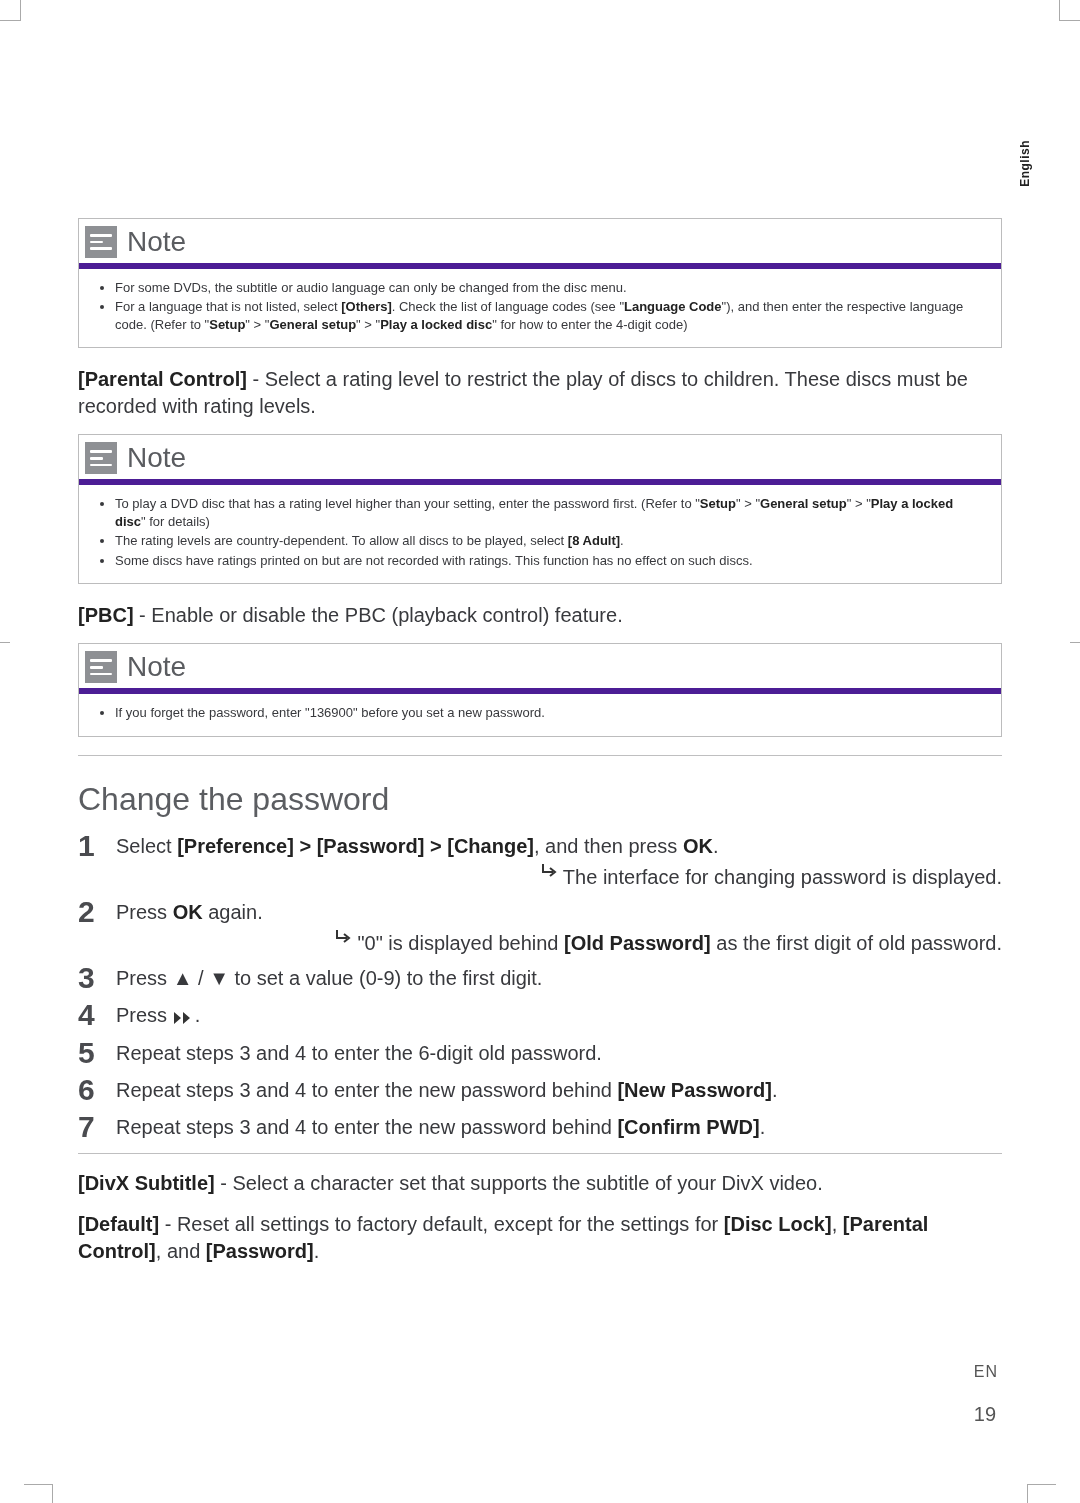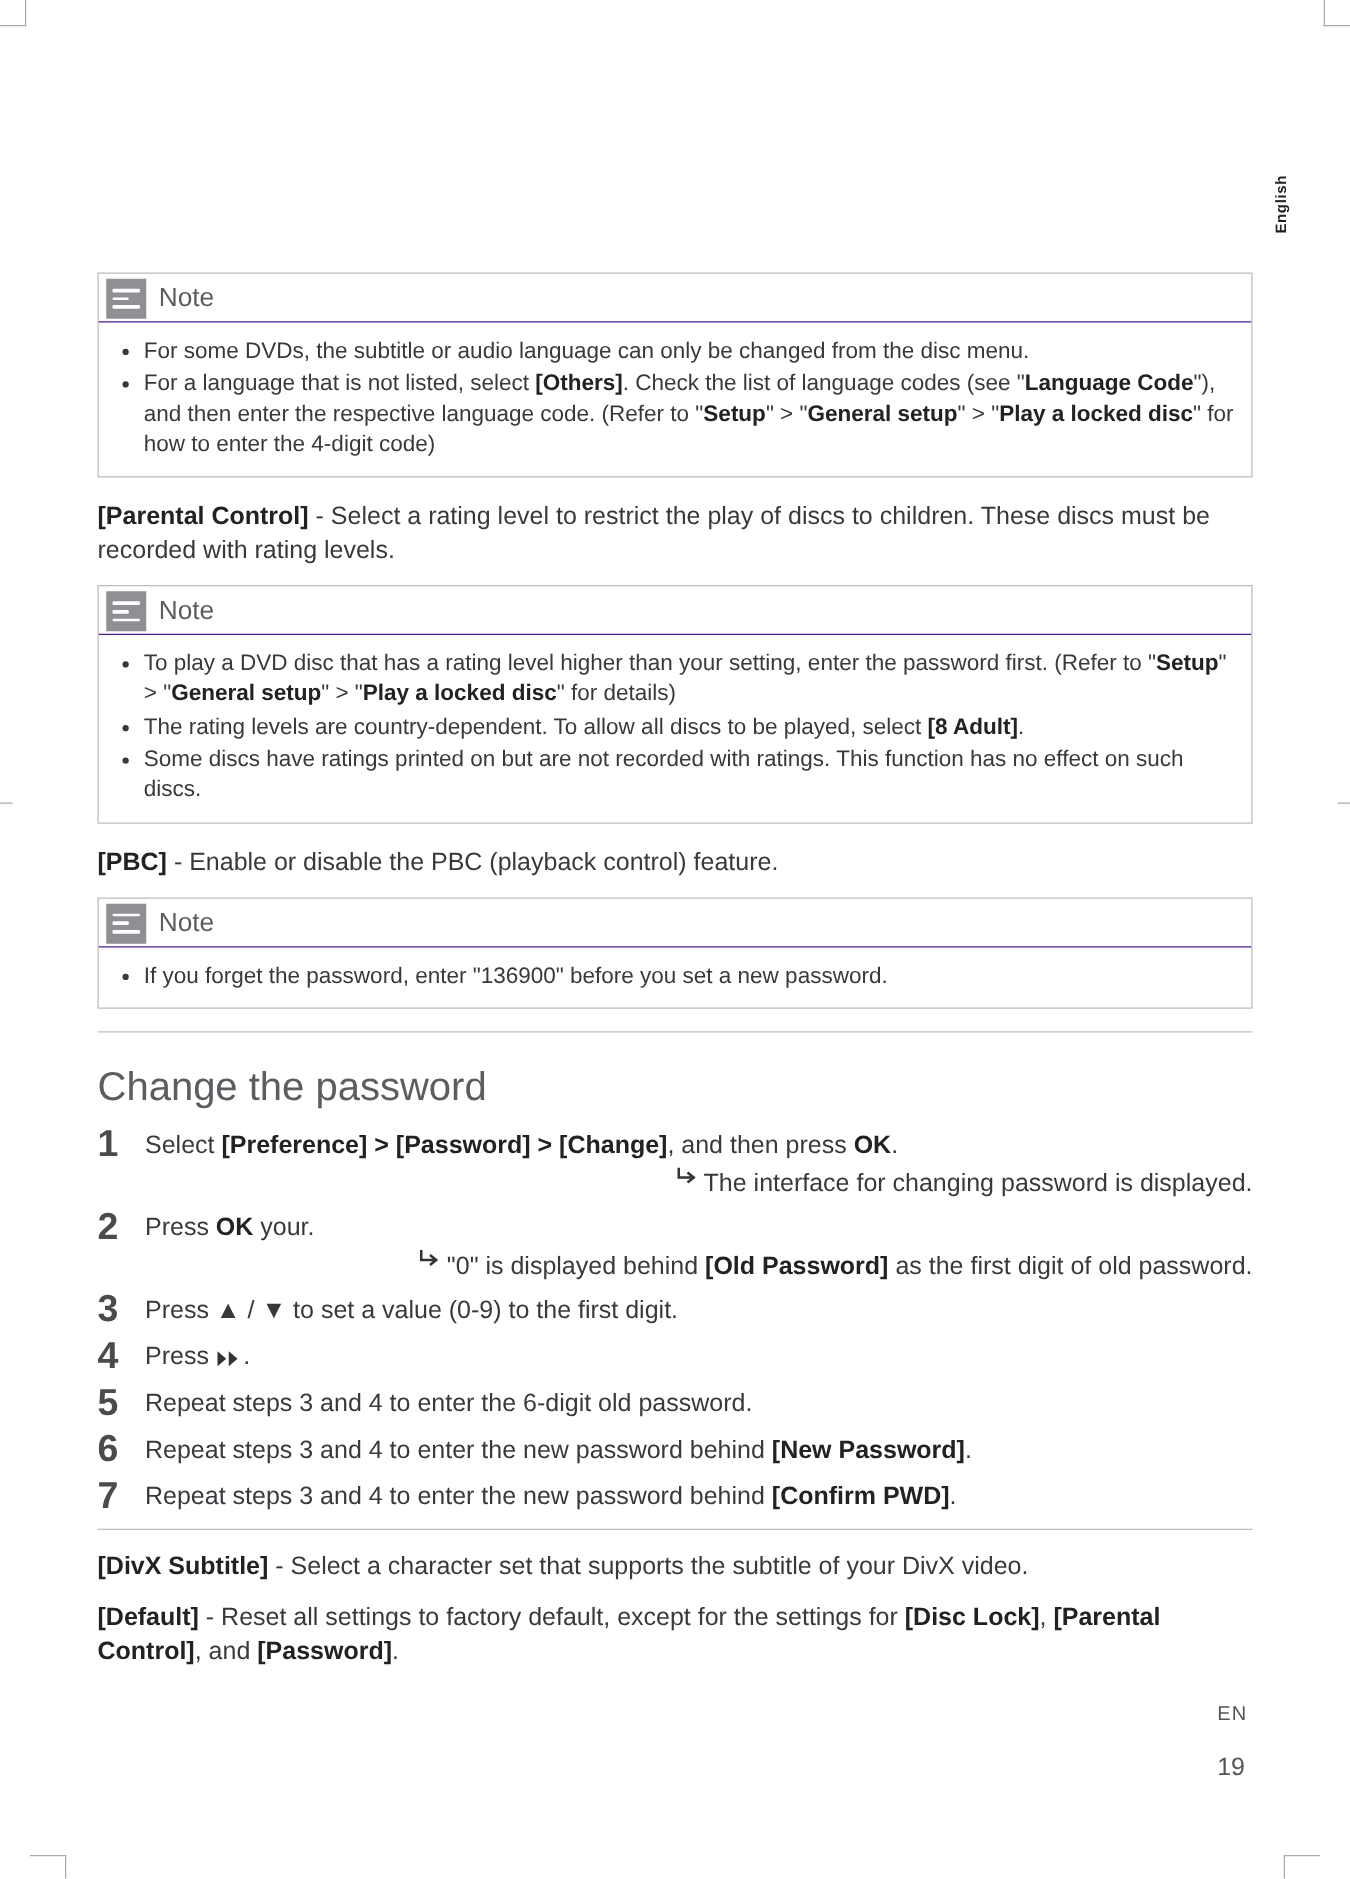--- a/index.html
+++ b/index.html
@@ -70,7 +70,7 @@
   .note-icon .bar:nth-child(2){ width: 60%; }
   .note-icon .bar:nth-child(3){ width: 100%; }
   .note-title {
-    font-size: 21px;
+    font-size: 28px;
     color: #5a5c60;
   }
   .note-body {

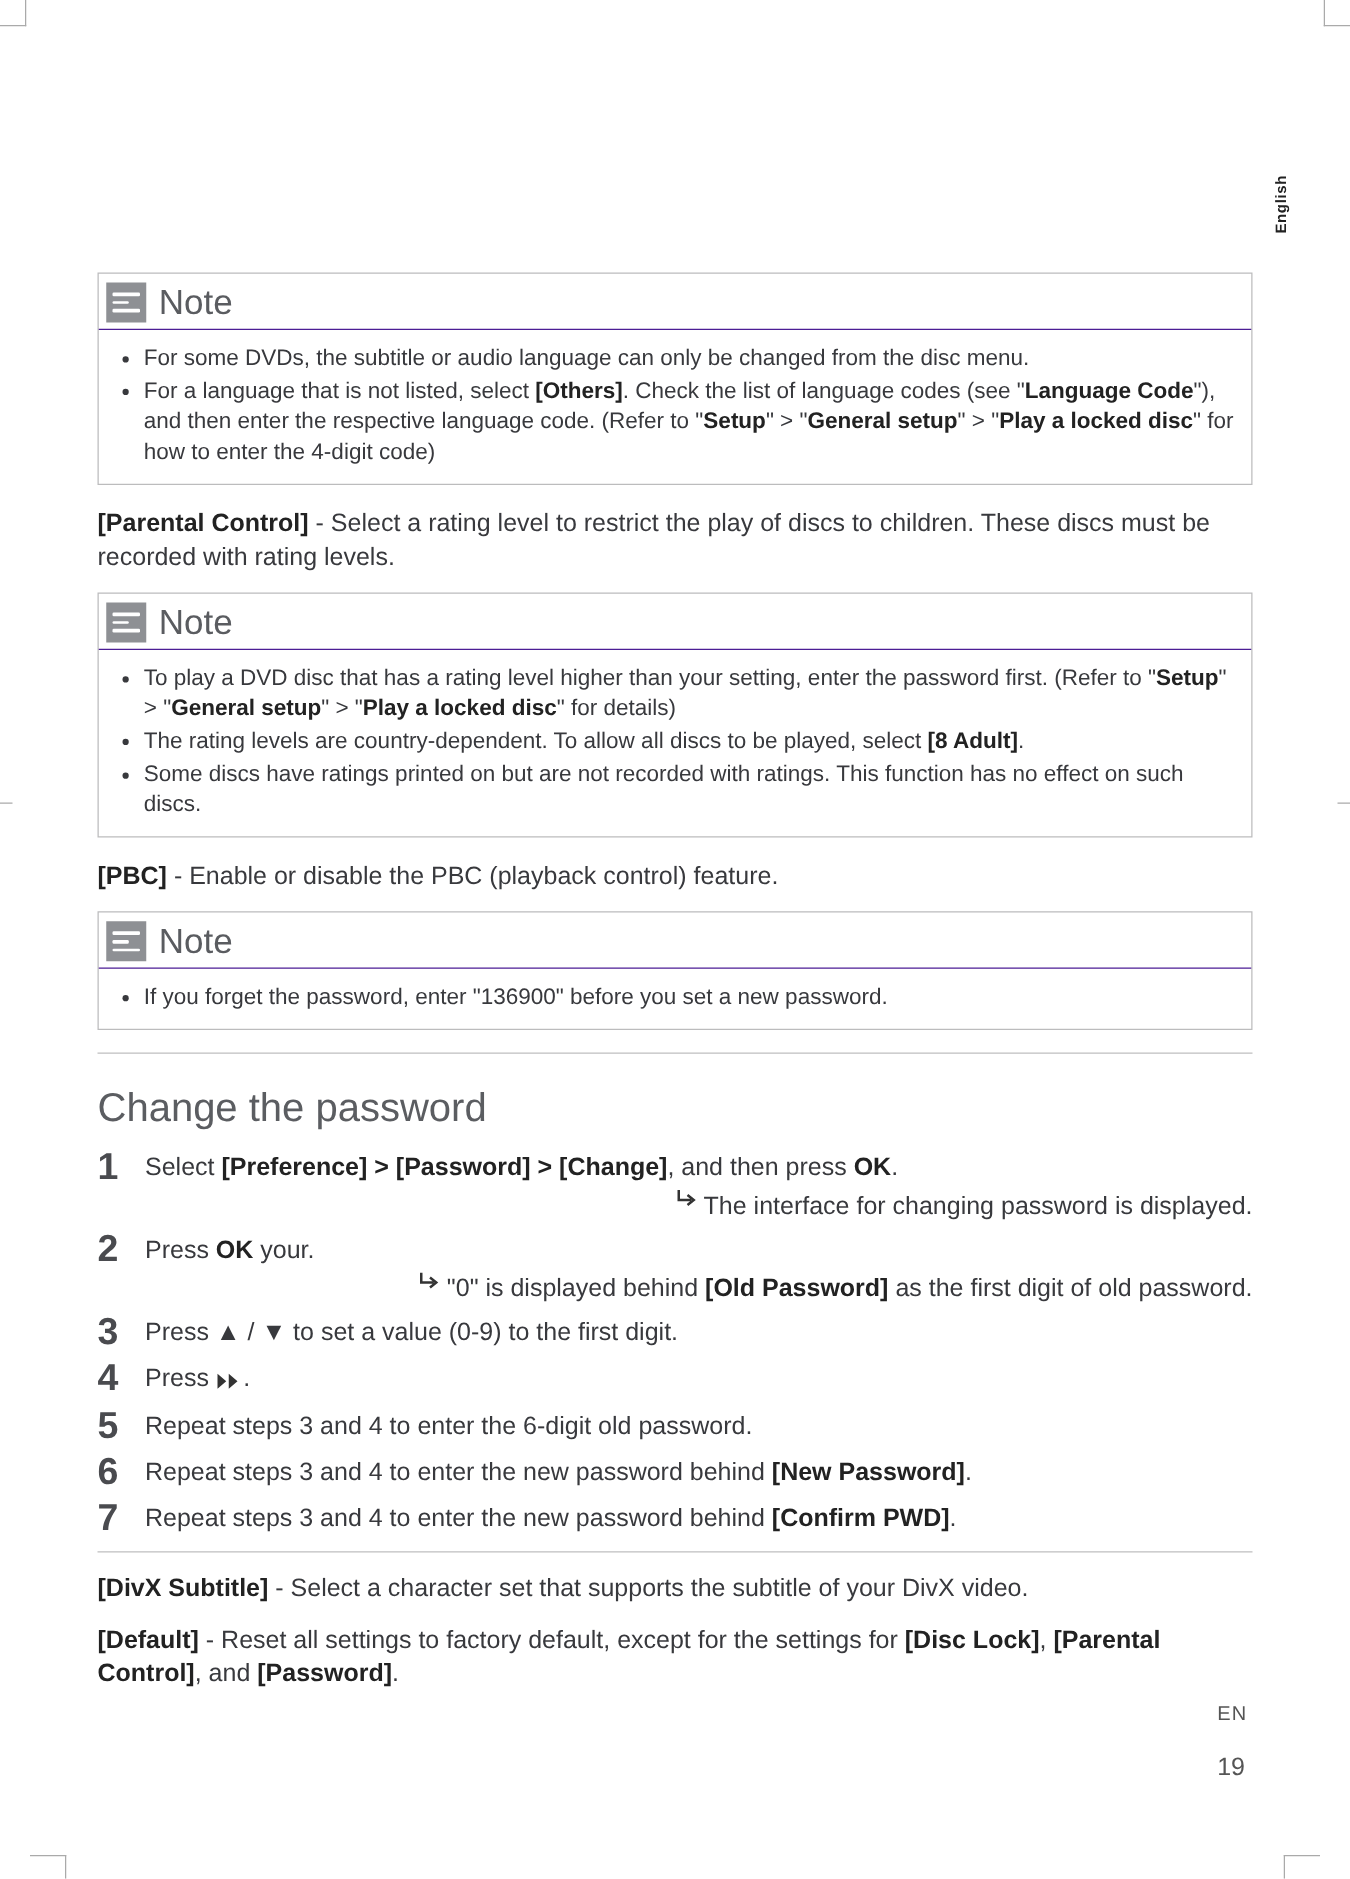--- a/index.html
+++ b/index.html
@@ -75,8 +75,8 @@
   }
   .note-body {
     padding: 4px 14px 12px 14px;
-    border-top: 1px solid #4c1d95;
-    font-size: 18px;
+    border-top: 6px solid #4c1d95;
+    font-size: 13px;
   }
   .note-body ul {
     margin: 6px 0 0 0;

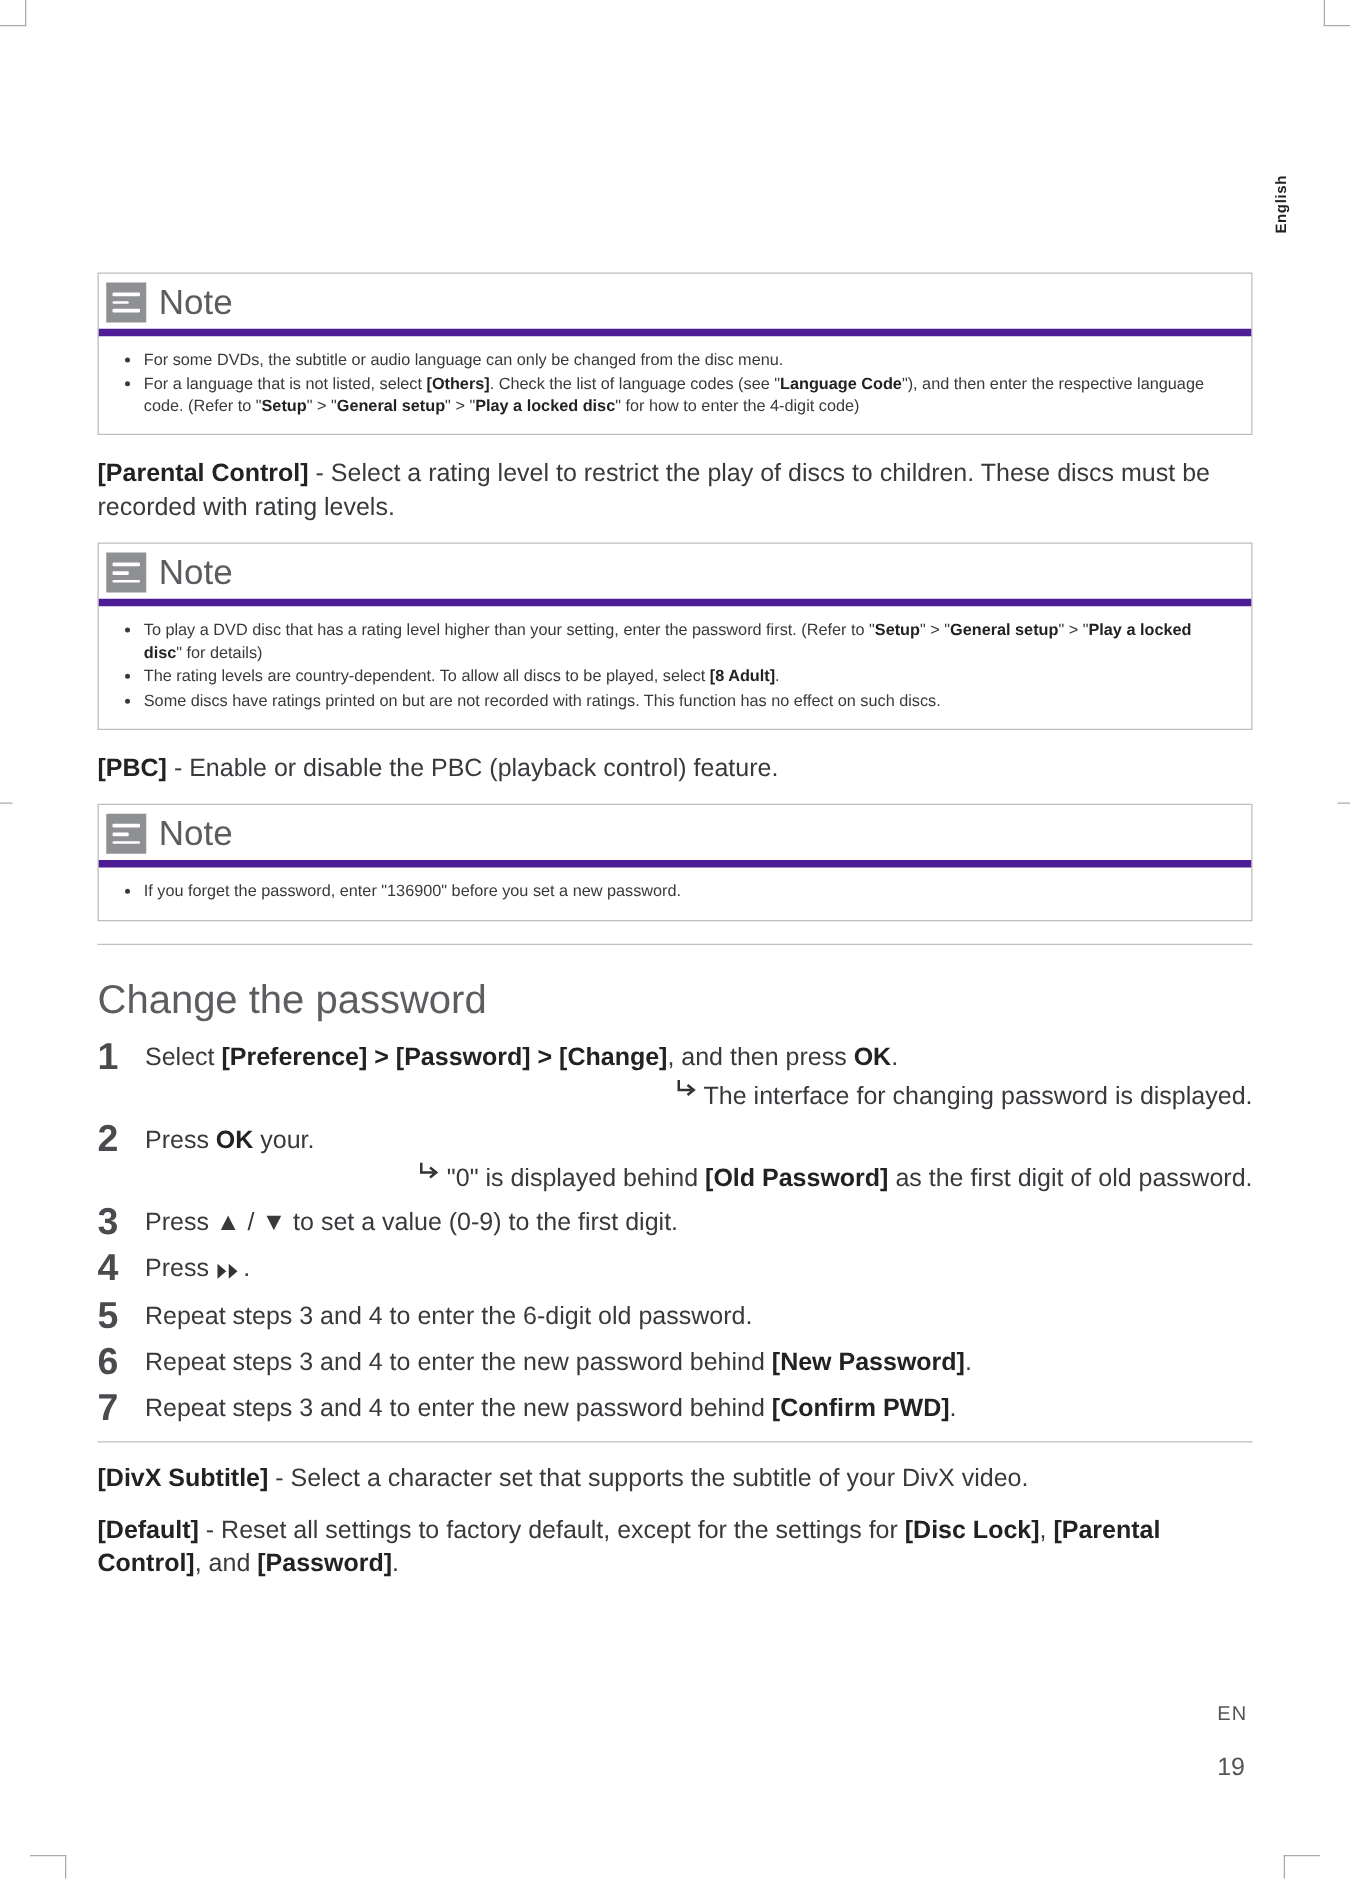--- a/index.html
+++ b/index.html
@@ -251,7 +251,7 @@
     <div class="step">
       <div class="num">2</div>
       <div class="body">
-        <span>Press </span><span class="bold">OK</span><span> your.</span>
+        <span>Press </span><span class="bold">OK</span><span> again.</span>
         <div class="sub">
           <span class="arrow">
             <svg width="18" height="14" viewBox="0 0 18 14">

